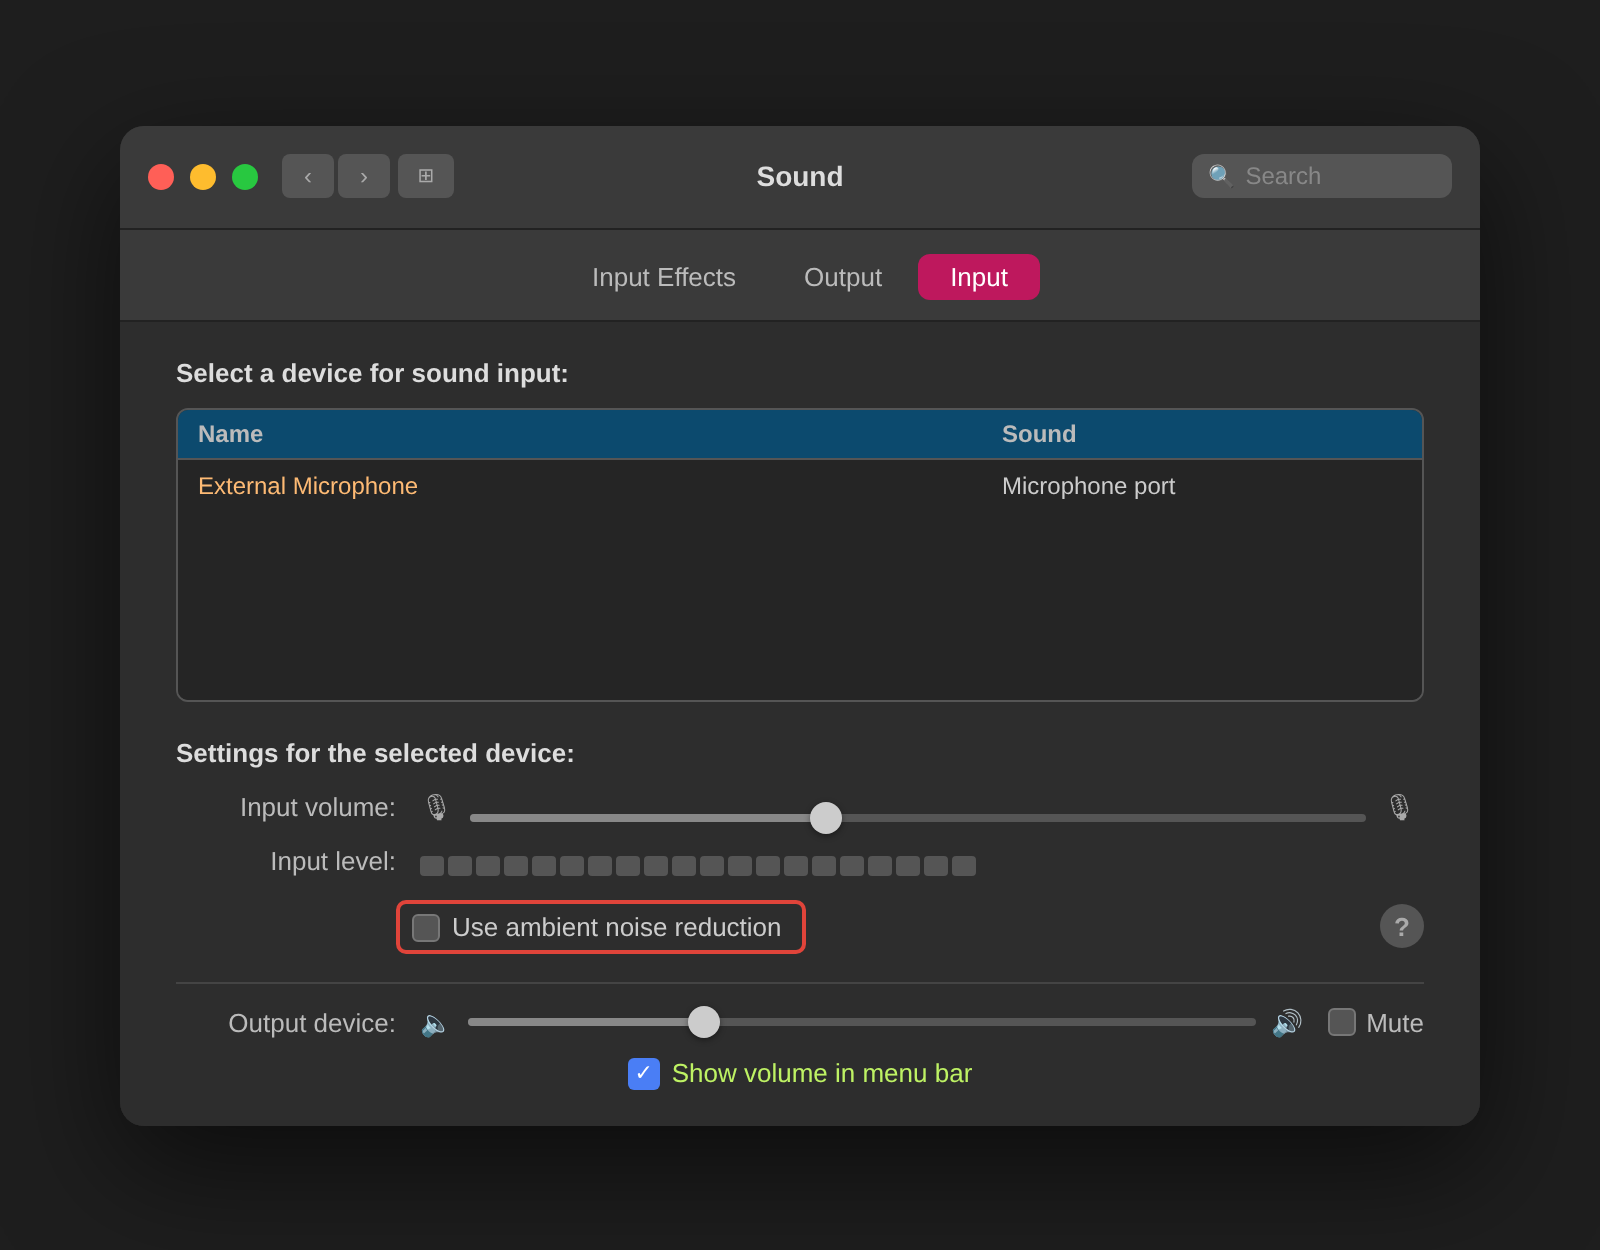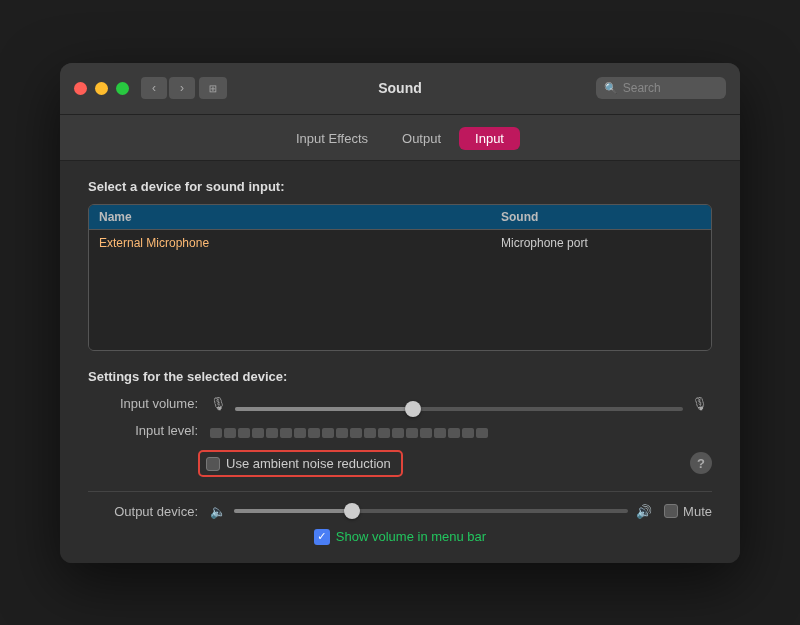--- a/index.html
+++ b/index.html
@@ -374,7 +374,7 @@
     }
 
     .menu-bar-label {
-      color: #22c55e;
+      color: #bef264;
       font-size: 13px;
     }
   </style>

